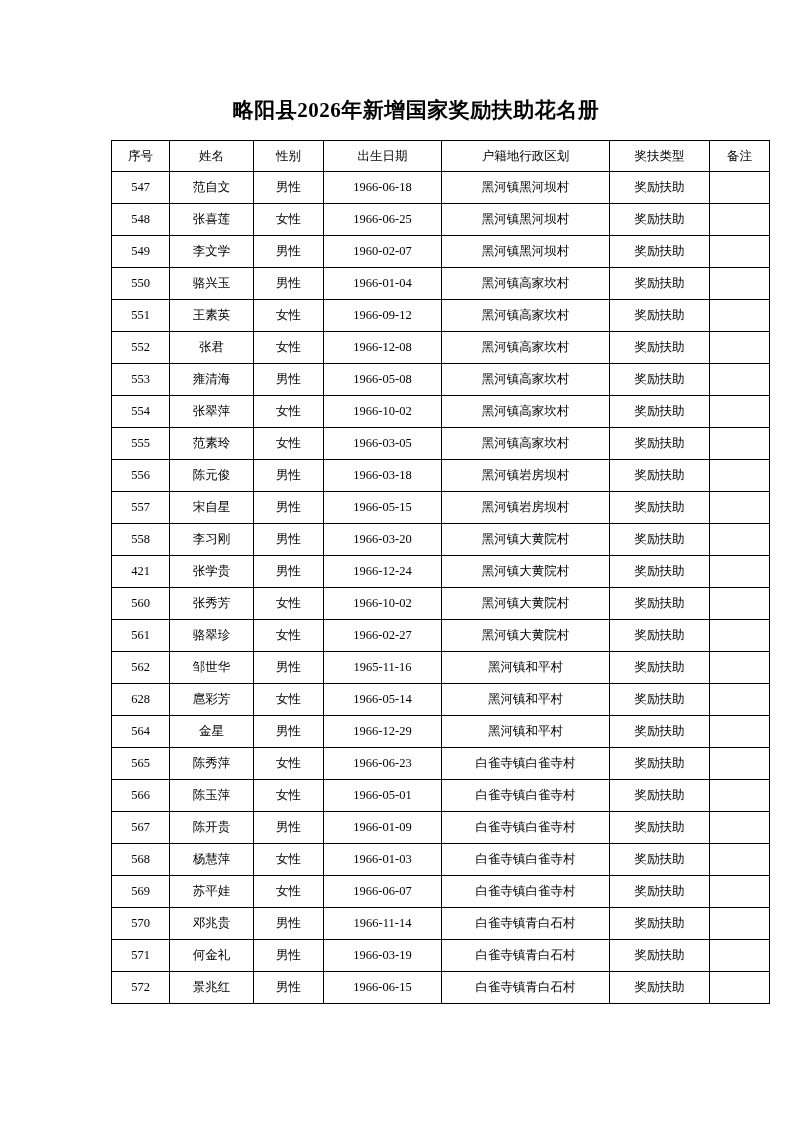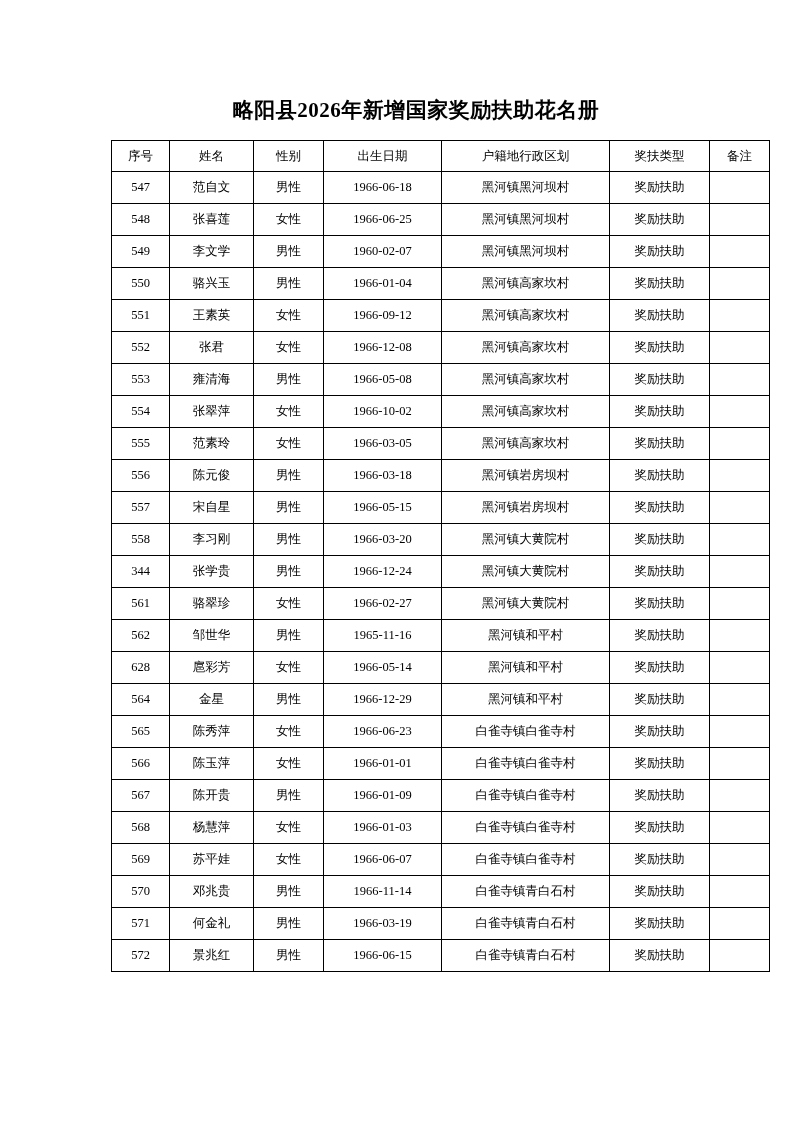--- a/index.html
+++ b/index.html
@@ -200,7 +200,7 @@
           <td></td>
         </tr>
         <tr>
-          <td class="num-cell">344</td>
+          <td class="num-cell">421</td>
           <td>张学贵</td>
           <td>男性</td>
           <td class="num-cell">1966-12-24</td>

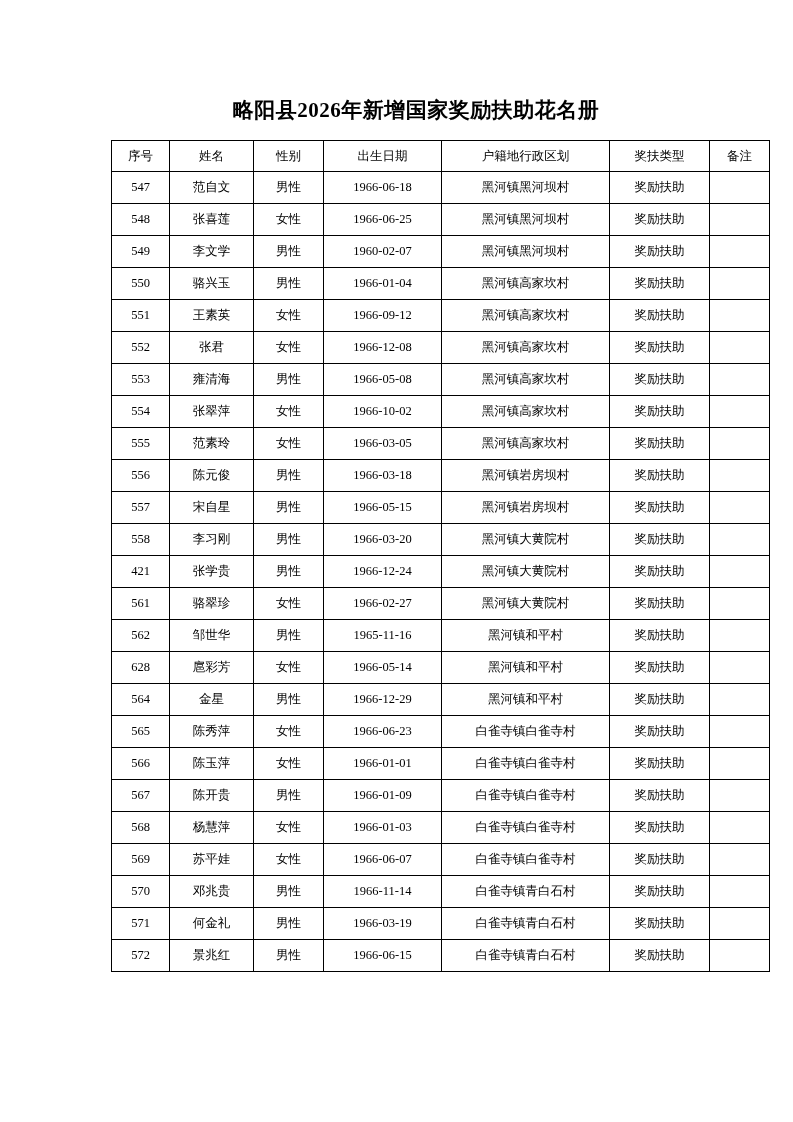--- a/index.html
+++ b/index.html
@@ -209,6 +209,15 @@
           <td></td>
         </tr>
         <tr>
+          <td class="num-cell">560</td>
+          <td>张秀芳</td>
+          <td>女性</td>
+          <td class="num-cell">1966-10-02</td>
+          <td>黑河镇大黄院村</td>
+          <td>奖励扶助</td>
+          <td></td>
+        </tr>
+        <tr>
           <td class="num-cell">561</td>
           <td>骆翠珍</td>
           <td>女性</td>

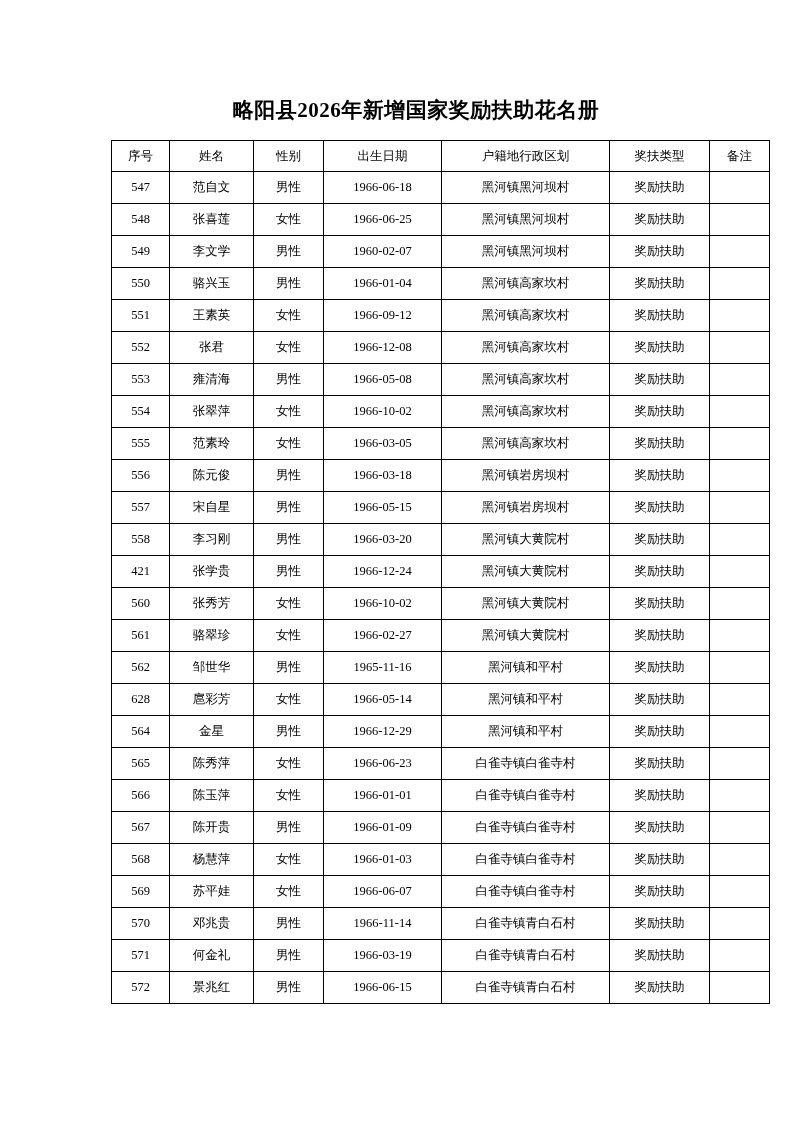--- a/index.html
+++ b/index.html
@@ -266,7 +266,7 @@
           <td class="num-cell">566</td>
           <td>陈玉萍</td>
           <td>女性</td>
-          <td class="num-cell">1966-01-01</td>
+          <td class="num-cell">1966-05-01</td>
           <td>白雀寺镇白雀寺村</td>
           <td>奖励扶助</td>
           <td></td>

